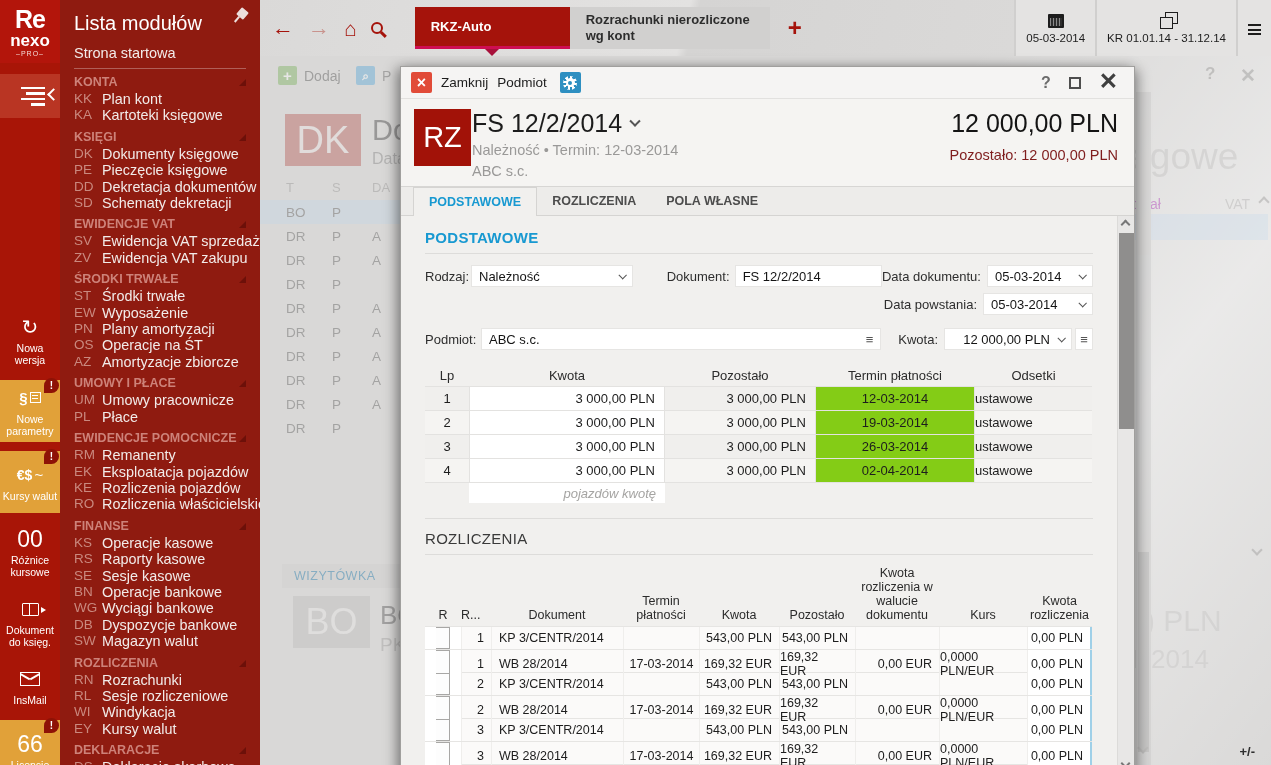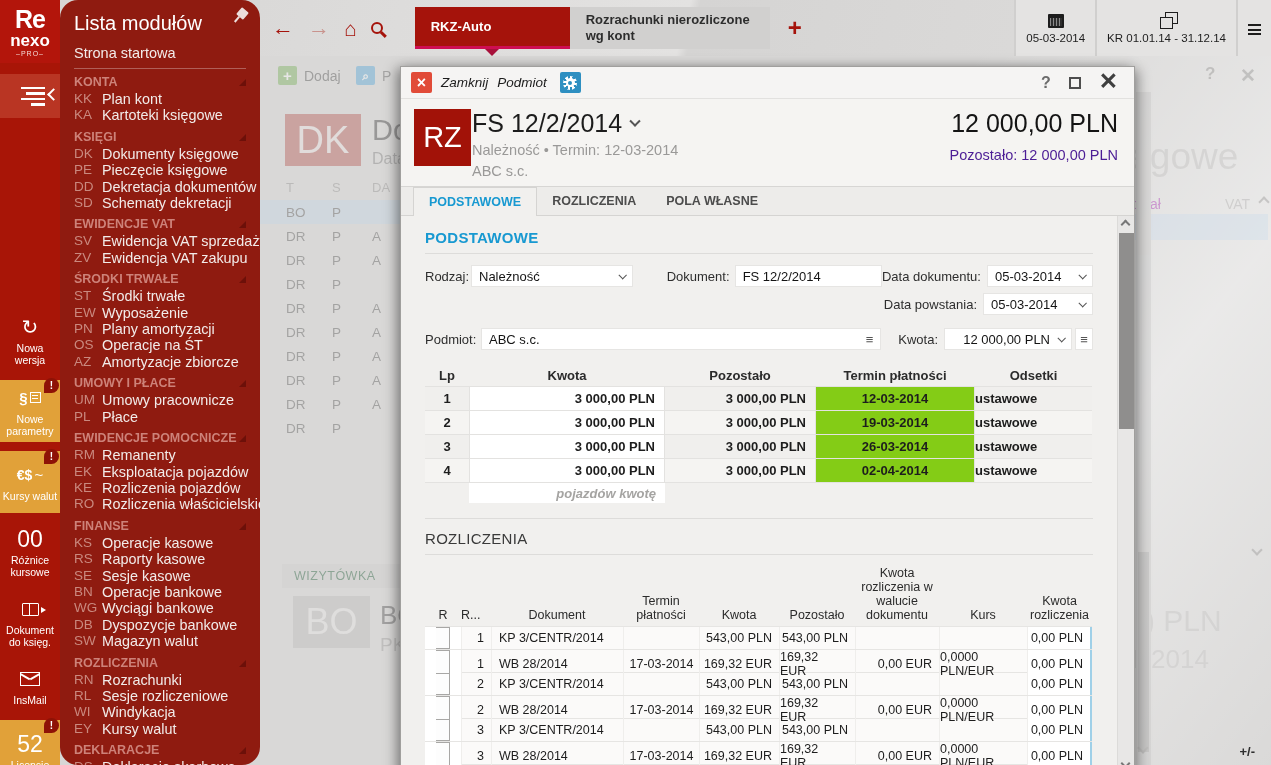--- a/index.html
+++ b/index.html
@@ -49,7 +49,7 @@
 
   
   #module-panel{position:absolute;left:60px;top:0;width:200px;height:765px;background:#8f1b10;
-        padding:12px 0 0 14px;color:#fff;overflow:hidden;z-index:2;border-radius:18px;}
+        padding:12px 0 0 14px;color:#fff;overflow:hidden;z-index:2;}
   #panel-title{font-size:20px;font-weight:300;color:#fff;margin-bottom:10px;}
   .pin{position:absolute;top:9px;right:13px;width:9px;height:9px;background:#ecdedc;border-radius:1px;
        transform:rotate(40deg);}

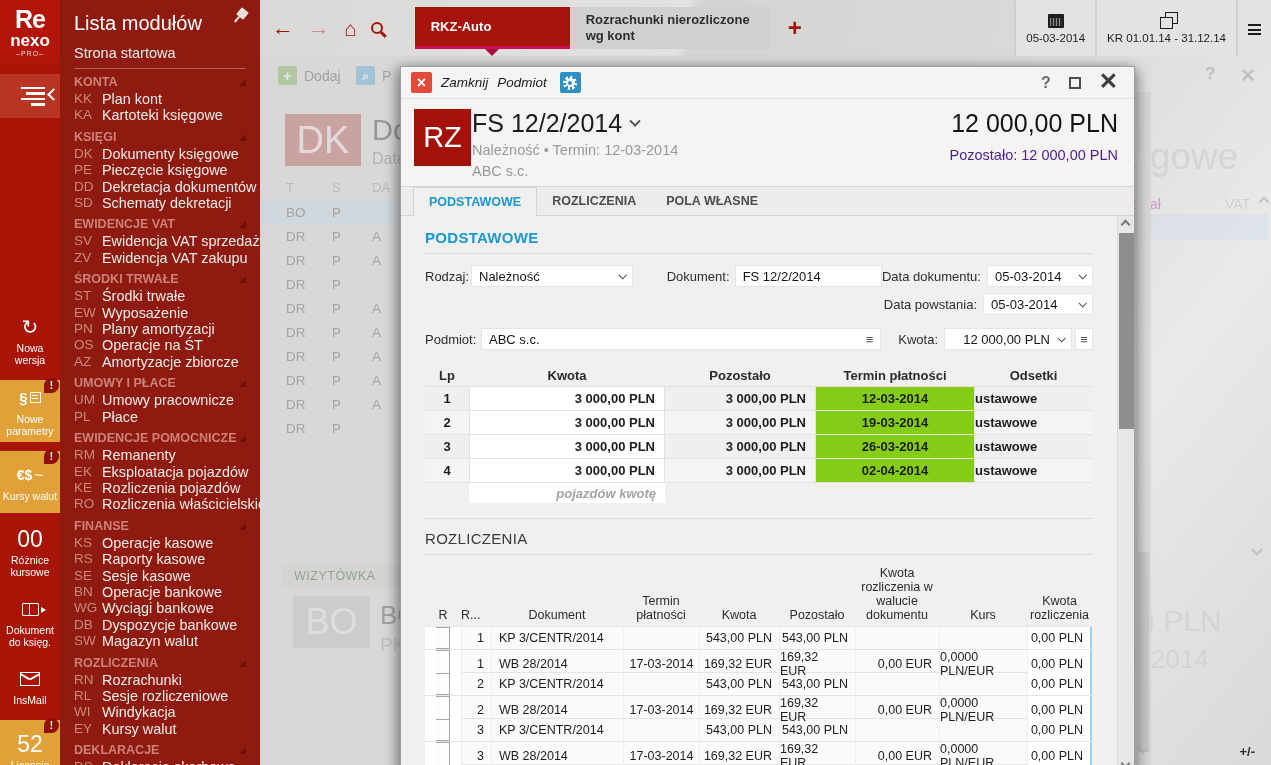--- a/index.html
+++ b/index.html
@@ -145,7 +145,7 @@
   #dtoolbar{height:31px;display:flex;align-items:center;gap:9px;padding:0 10px;background:#f5f4f3;}
   #btn-close-red{width:21px;height:21px;background:#e14b38;border-radius:2px;color:#fff;font-size:16px;
        font-weight:bold;display:flex;align-items:center;justify-content:center;line-height:1;}
-  .dtb-lbl{font-size:13.5px;color:#1d1d1d;font-style:italic;}
+  .dtb-lbl{font-size:13.5px;color:#1d1d1d;}
   #btn-gear{width:21px;height:21px;background:#2e8fc1;border-radius:2px;display:flex;align-items:center;justify-content:center;margin-left:4px;}
   .gear{width:14px;height:14px;border-radius:50%;position:relative;
        background:repeating-conic-gradient(#fff 0 24deg,rgba(255,255,255,0) 24deg 45deg);}

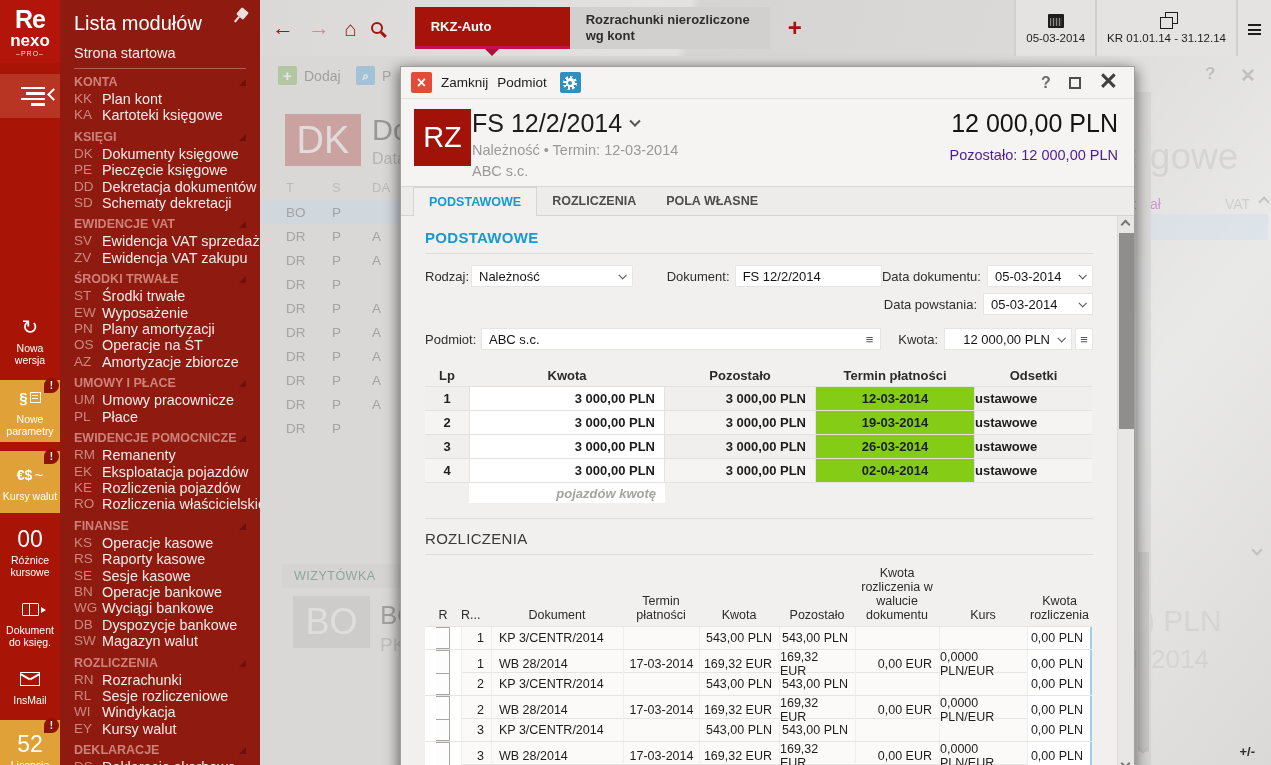--- a/index.html
+++ b/index.html
@@ -168,7 +168,7 @@
   #dh-party{font-size:14.5px;color:#9a9998;margin-top:5px;}
   #dh-right{margin-left:auto;text-align:right;flex:none;}
   #dh-amount{font-size:25px;color:#141414;}
-  #dh-remaining{font-size:14.5px;color:#4c1d95;margin-top:9px;}
+  #dh-remaining{font-size:14.5px;color:#7f1d1d;margin-top:9px;}
 
   #dtabs{height:29px;background:#edecea;border-bottom:1px solid #d5d4d2;display:flex;padding-left:12px;}
   .dtab{padding:0 15px;display:flex;align-items:center;font-size:12.5px;font-weight:bold;color:#4c4c4c;}

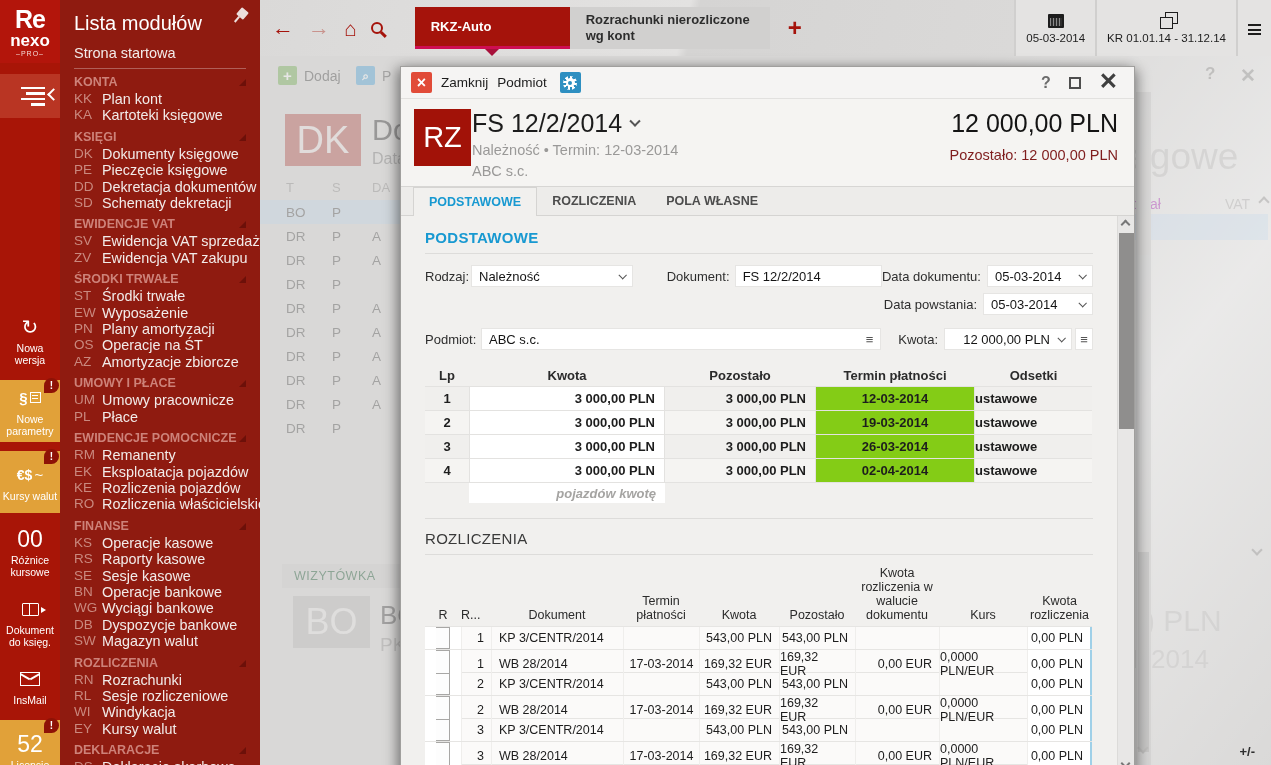--- a/index.html
+++ b/index.html
@@ -197,7 +197,7 @@
        align-items:center;justify-content:center;color:#555;font-weight:bold;font-size:13px;}
 
   
-  .t1g{display:grid;grid-template-columns:44px 196px 150px 160px 1fr;font-weight:bold;}
+  .t1g{display:grid;grid-template-columns:44px 196px 150px 160px 1fr;}
   #t1{margin-top:14px;width:667px;font-size:13px;color:#1d1d1d;}
   .t1h{height:22px;align-items:center;text-align:center;color:#2b2b2b;}
   .t1r{height:24px;align-items:center;background:#f0efed;border-top:1px solid #e3e2e0;}

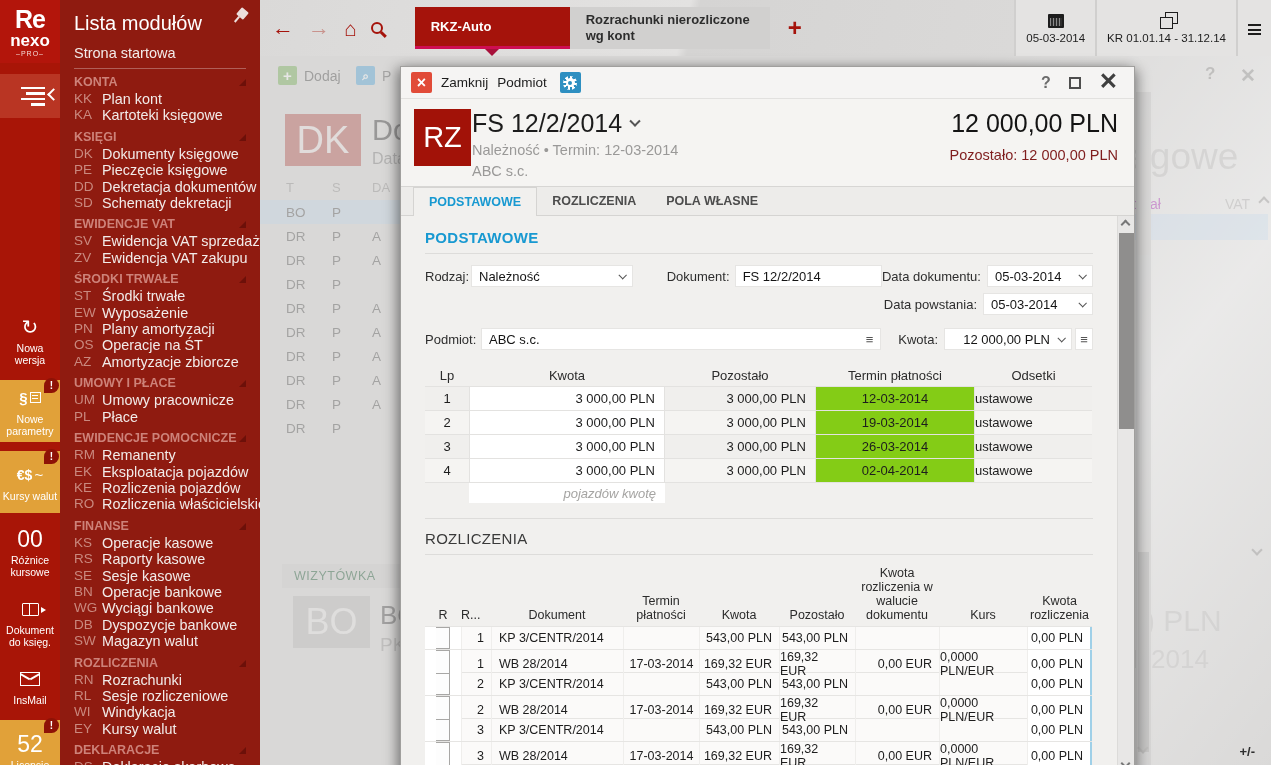--- a/index.html
+++ b/index.html
@@ -117,7 +117,7 @@
        font-size:13.5px;color:#4e4e4e;}
   .bgrow.sel{background:#c3d6e8;}
   #bg-viz{position:absolute;left:22px;top:508px;width:120px;height:24px;background:#d0cfce;
-       font-size:12.5px;color:#14532d;display:flex;align-items:center;padding-left:12px;letter-spacing:.5px;}
+       font-size:12.5px;color:#0369a1;display:flex;align-items:center;padding-left:12px;letter-spacing:.5px;}
   #bg-bo{position:absolute;left:33px;top:540px;width:77px;height:52px;background:#bab9b8;color:#e9e8e7;
        font-size:36px;display:flex;align-items:center;justify-content:center;}
   #bg-bo-l1{position:absolute;left:120px;top:544px;font-size:26px;color:#4a4a4a;}

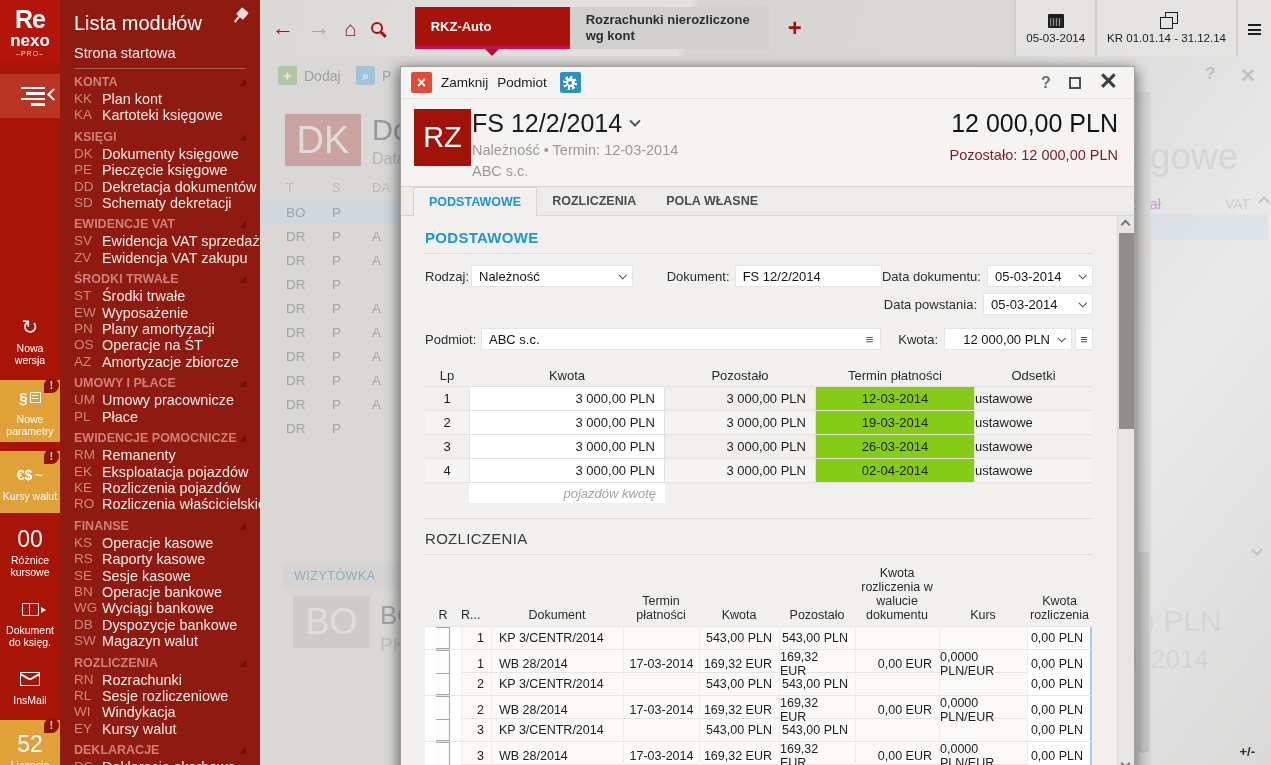--- a/index.html
+++ b/index.html
@@ -287,7 +287,7 @@
           <div class="tlbl">InsMail</div>
         </div>
         <div class="tile orange">
-          <div class="tnum">52</div>
+          <div class="tnum">66</div>
           <div class="tlbl">Licencje</div>
           <div class="tbadge">!</div>
         </div>

